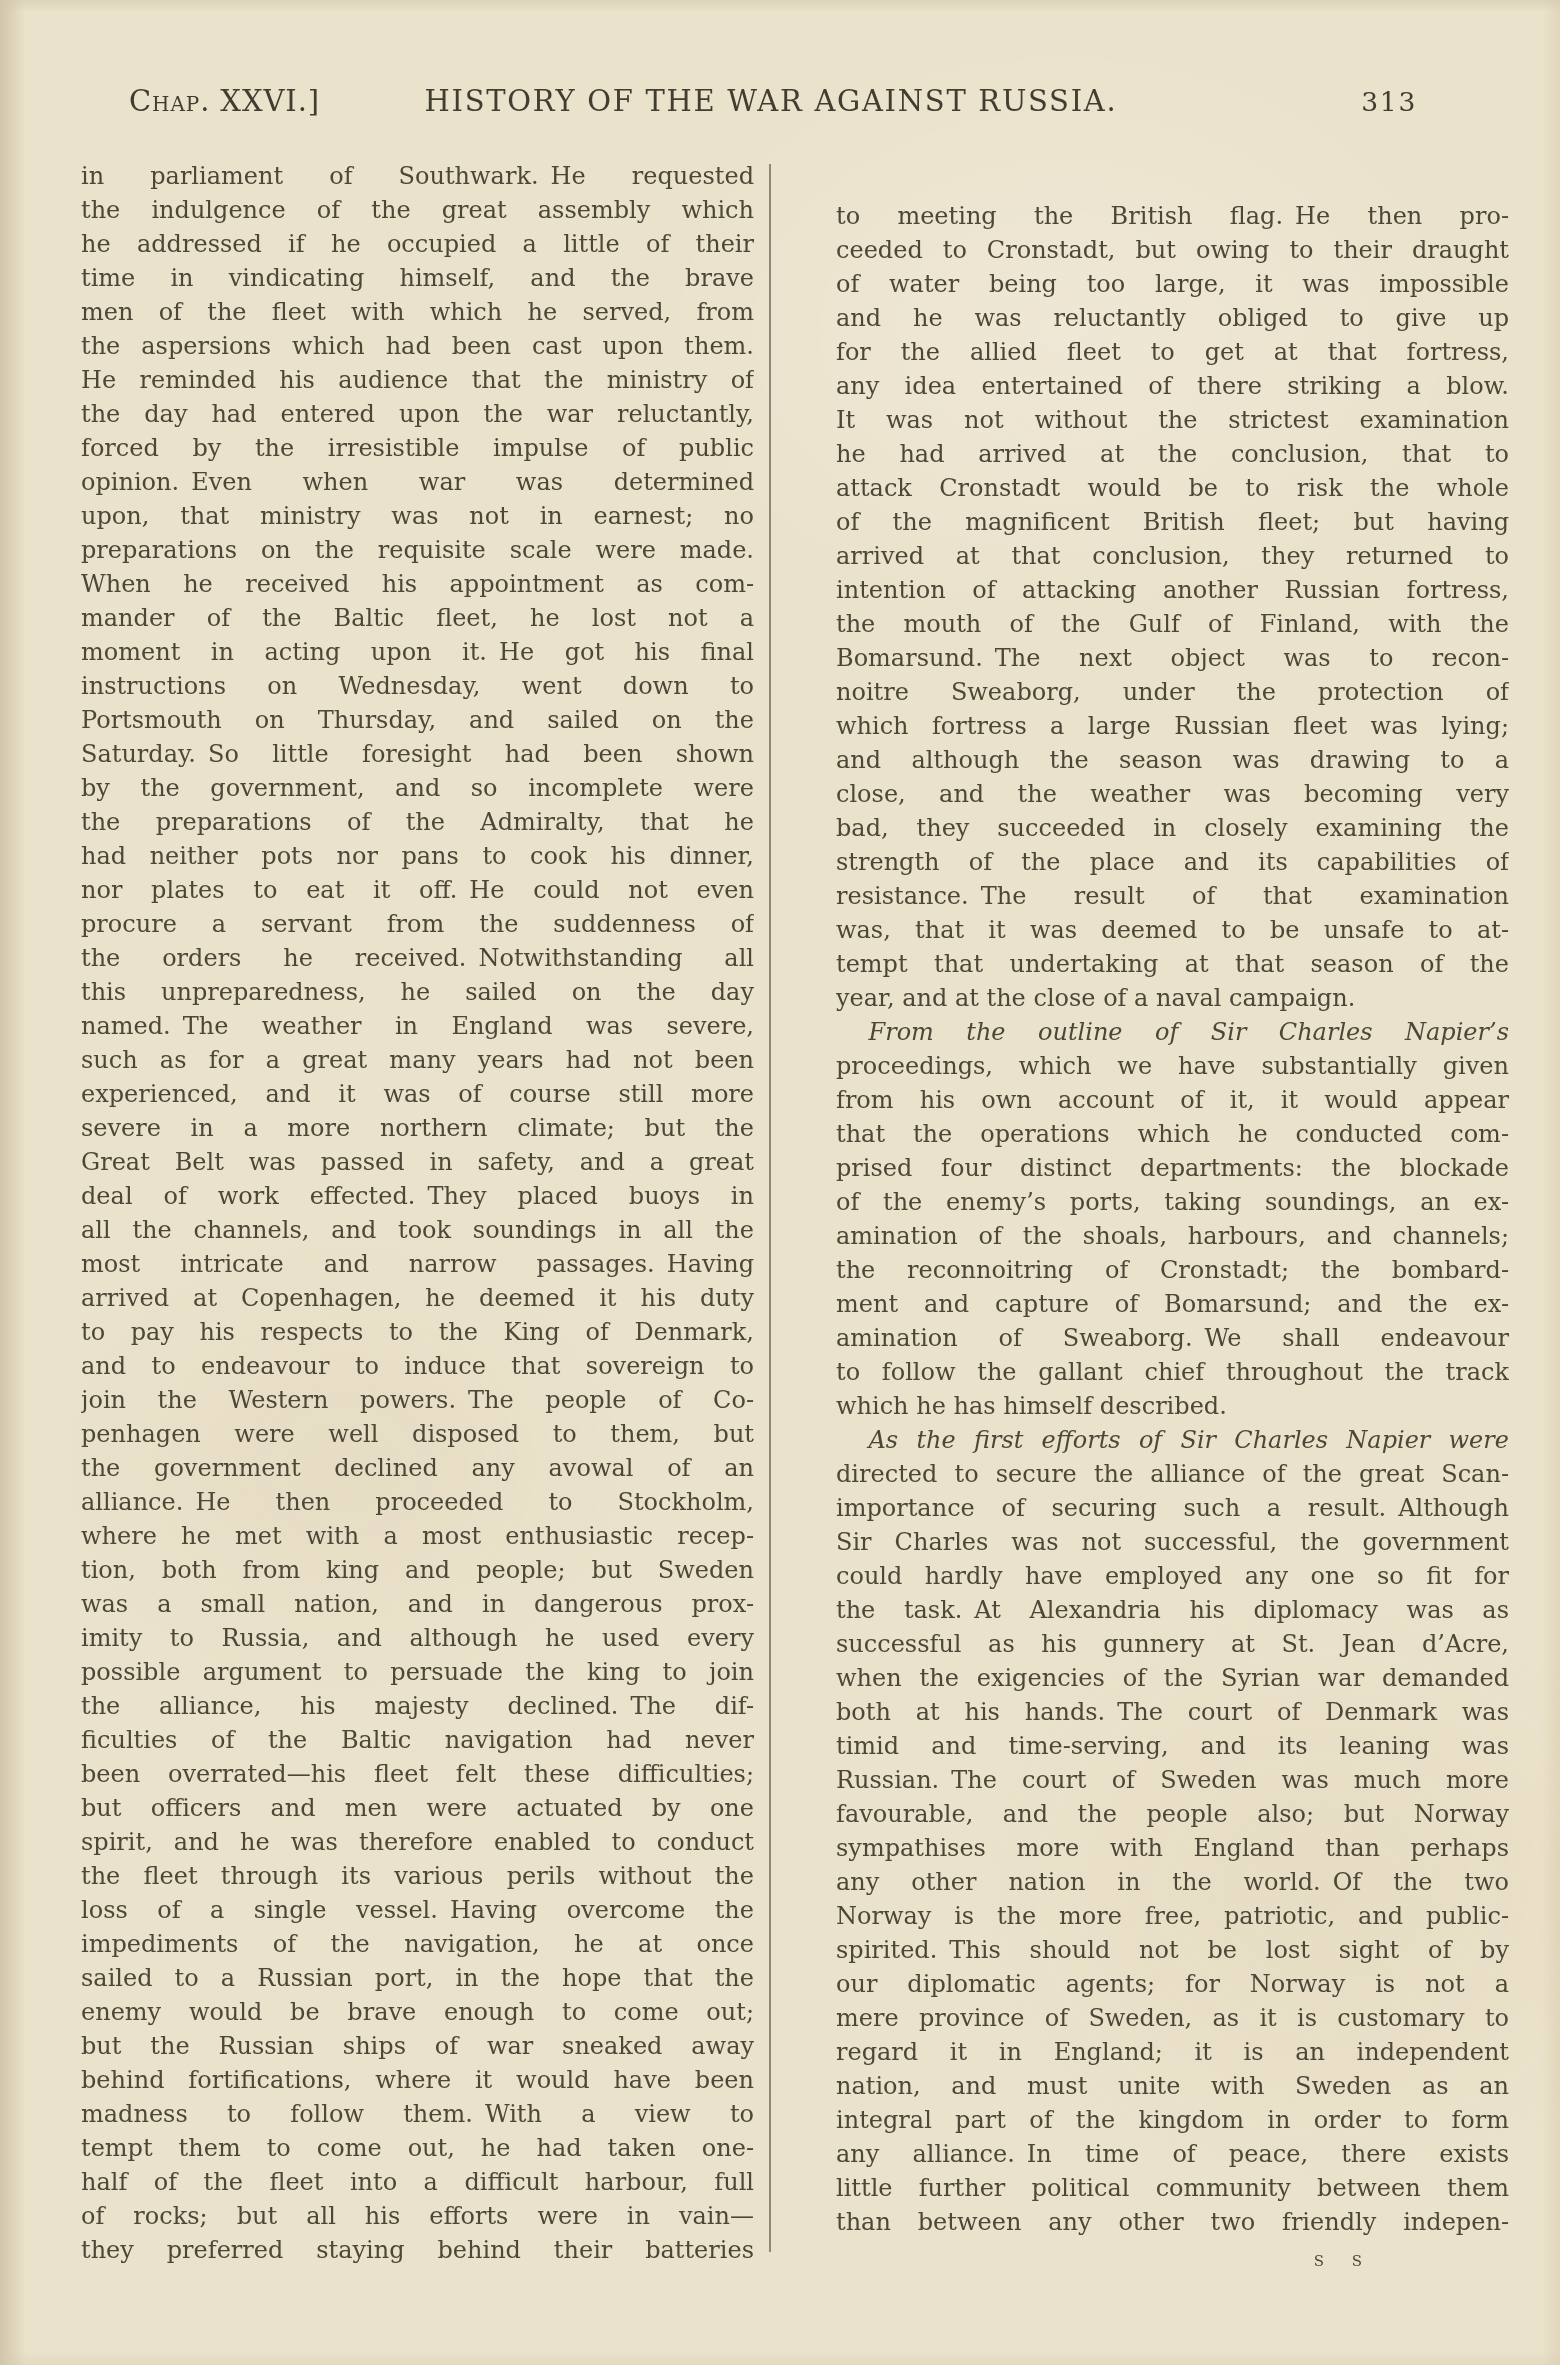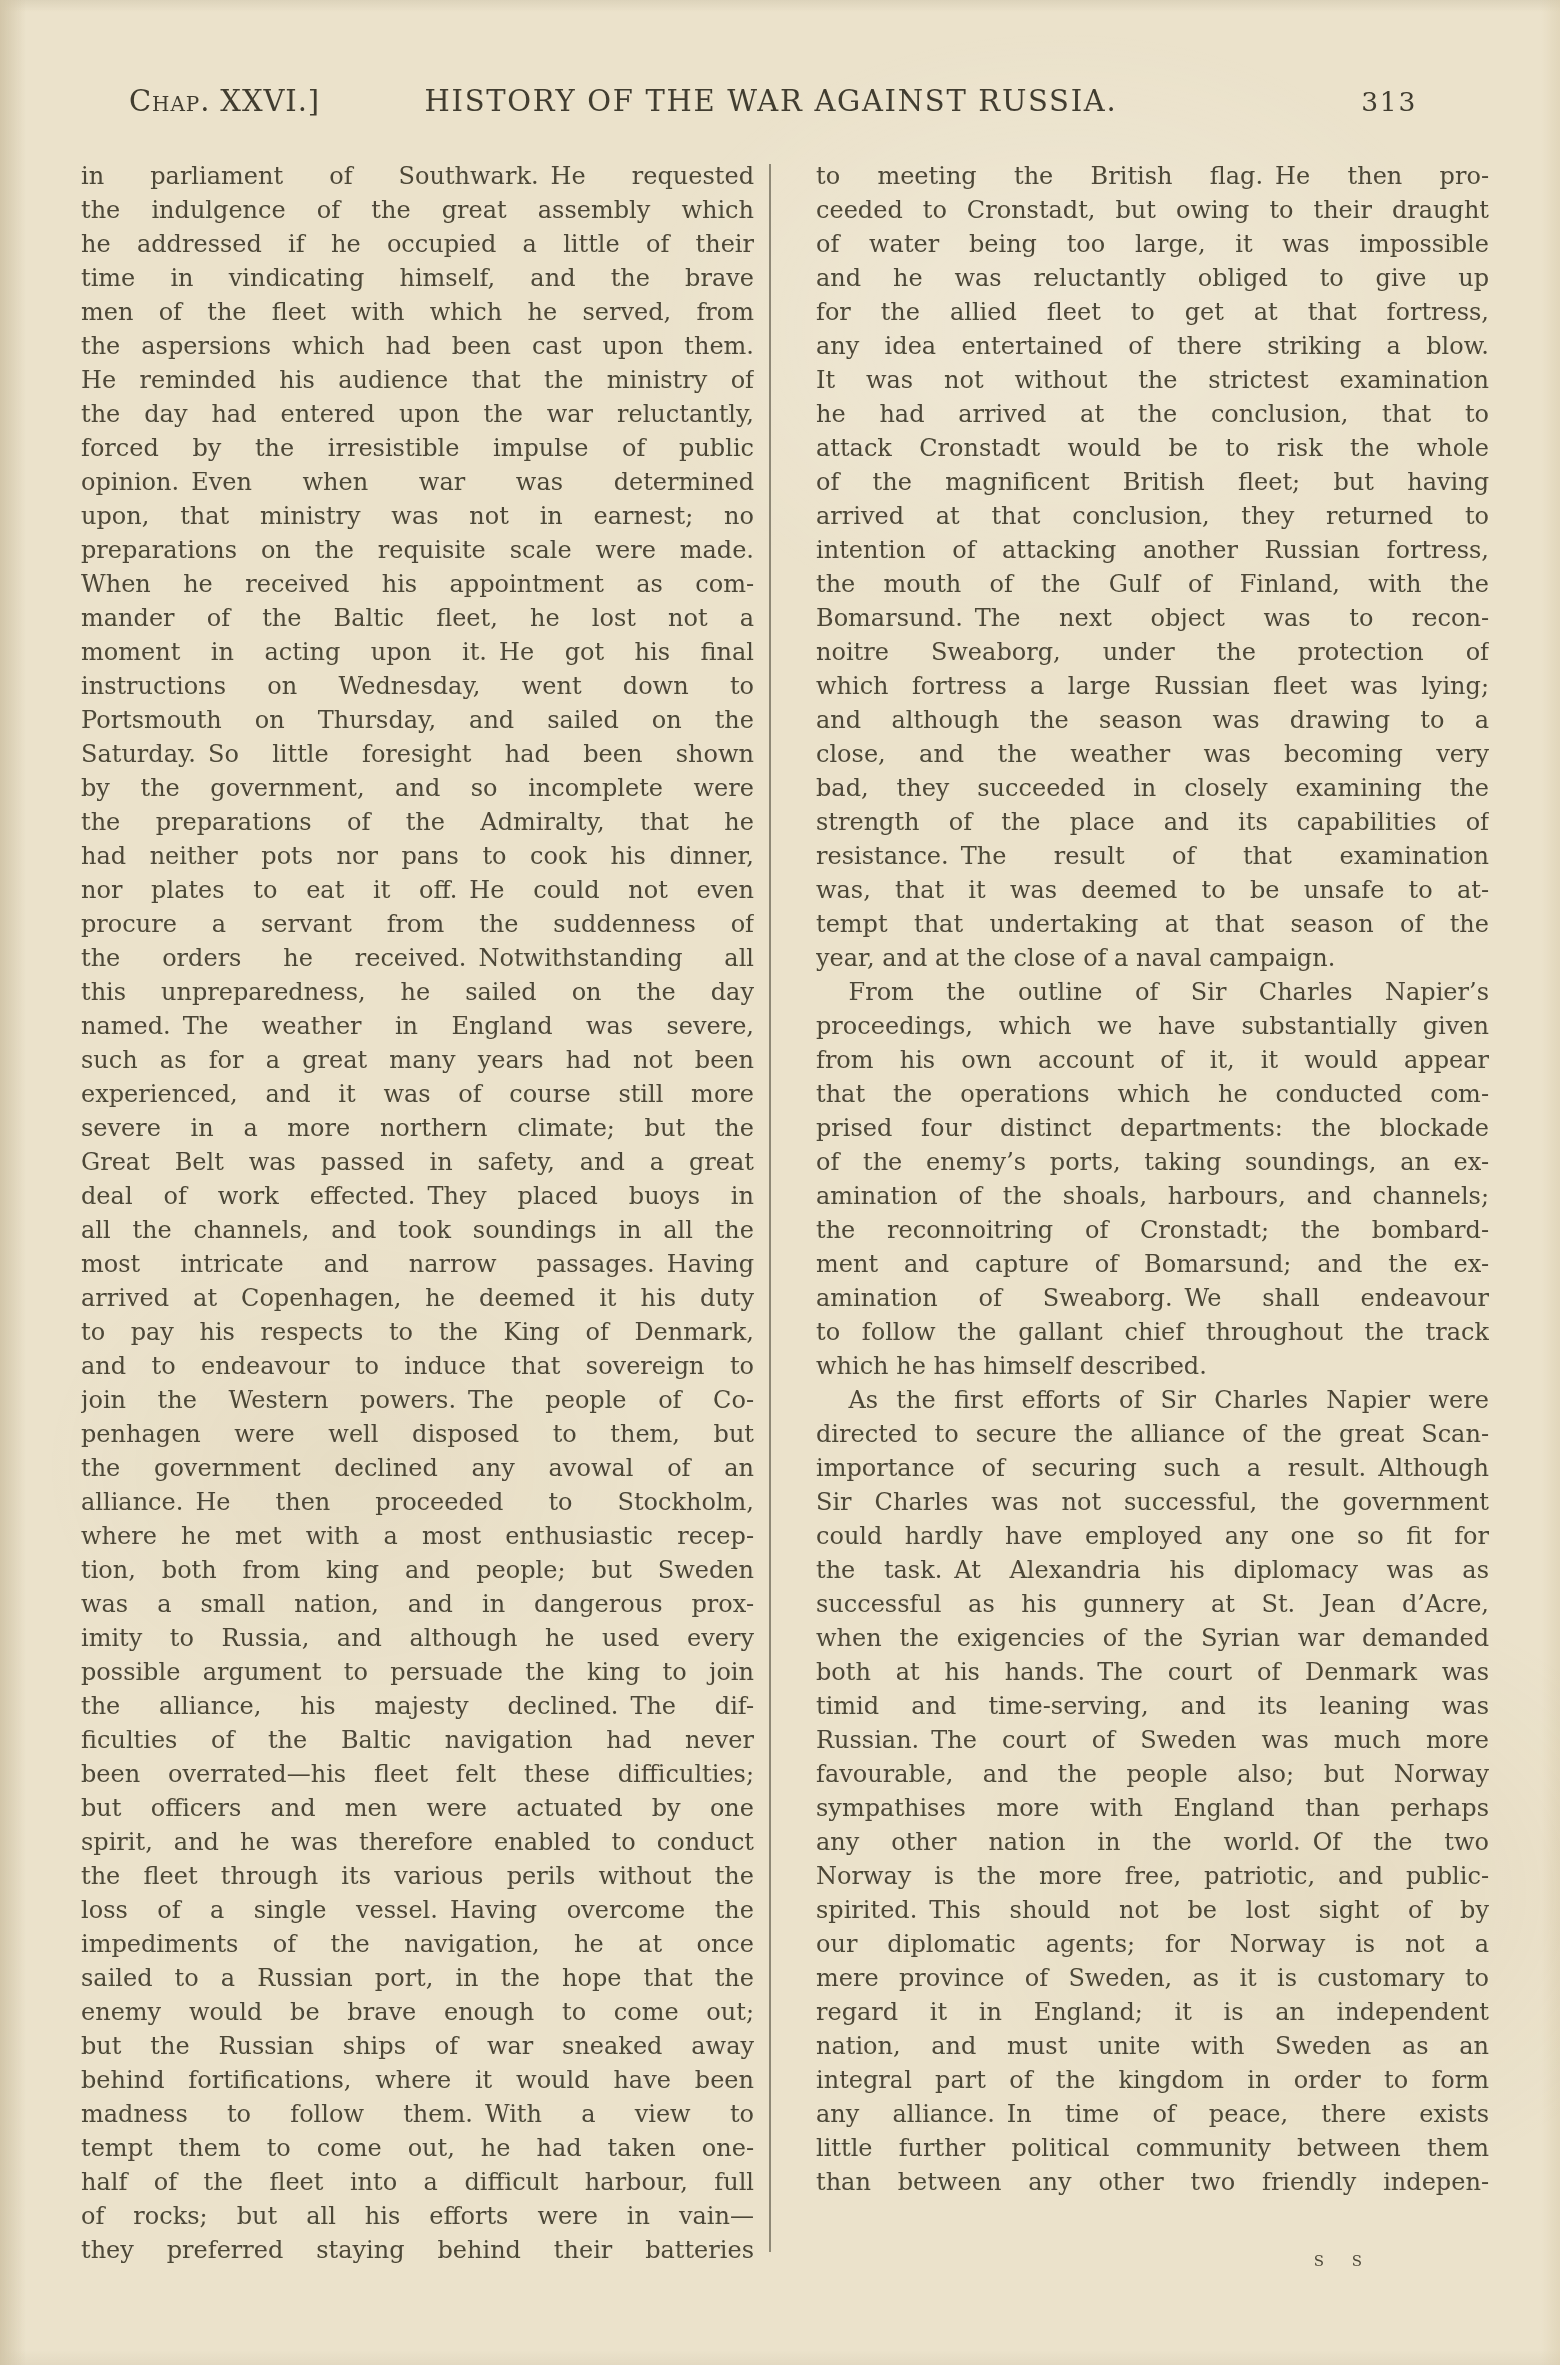--- a/index.html
+++ b/index.html
@@ -40,7 +40,7 @@
     font-size:24px;line-height:34px;color:var(--ink);
   }
   .col-left{left:81px;}
-  .col-right{left:816px;}
+  .col-right{left:836px;margin-top:40px;}
   .tline{
     text-align:justify;text-align-last:justify;
     height:34px;overflow:hidden;white-space:normal;

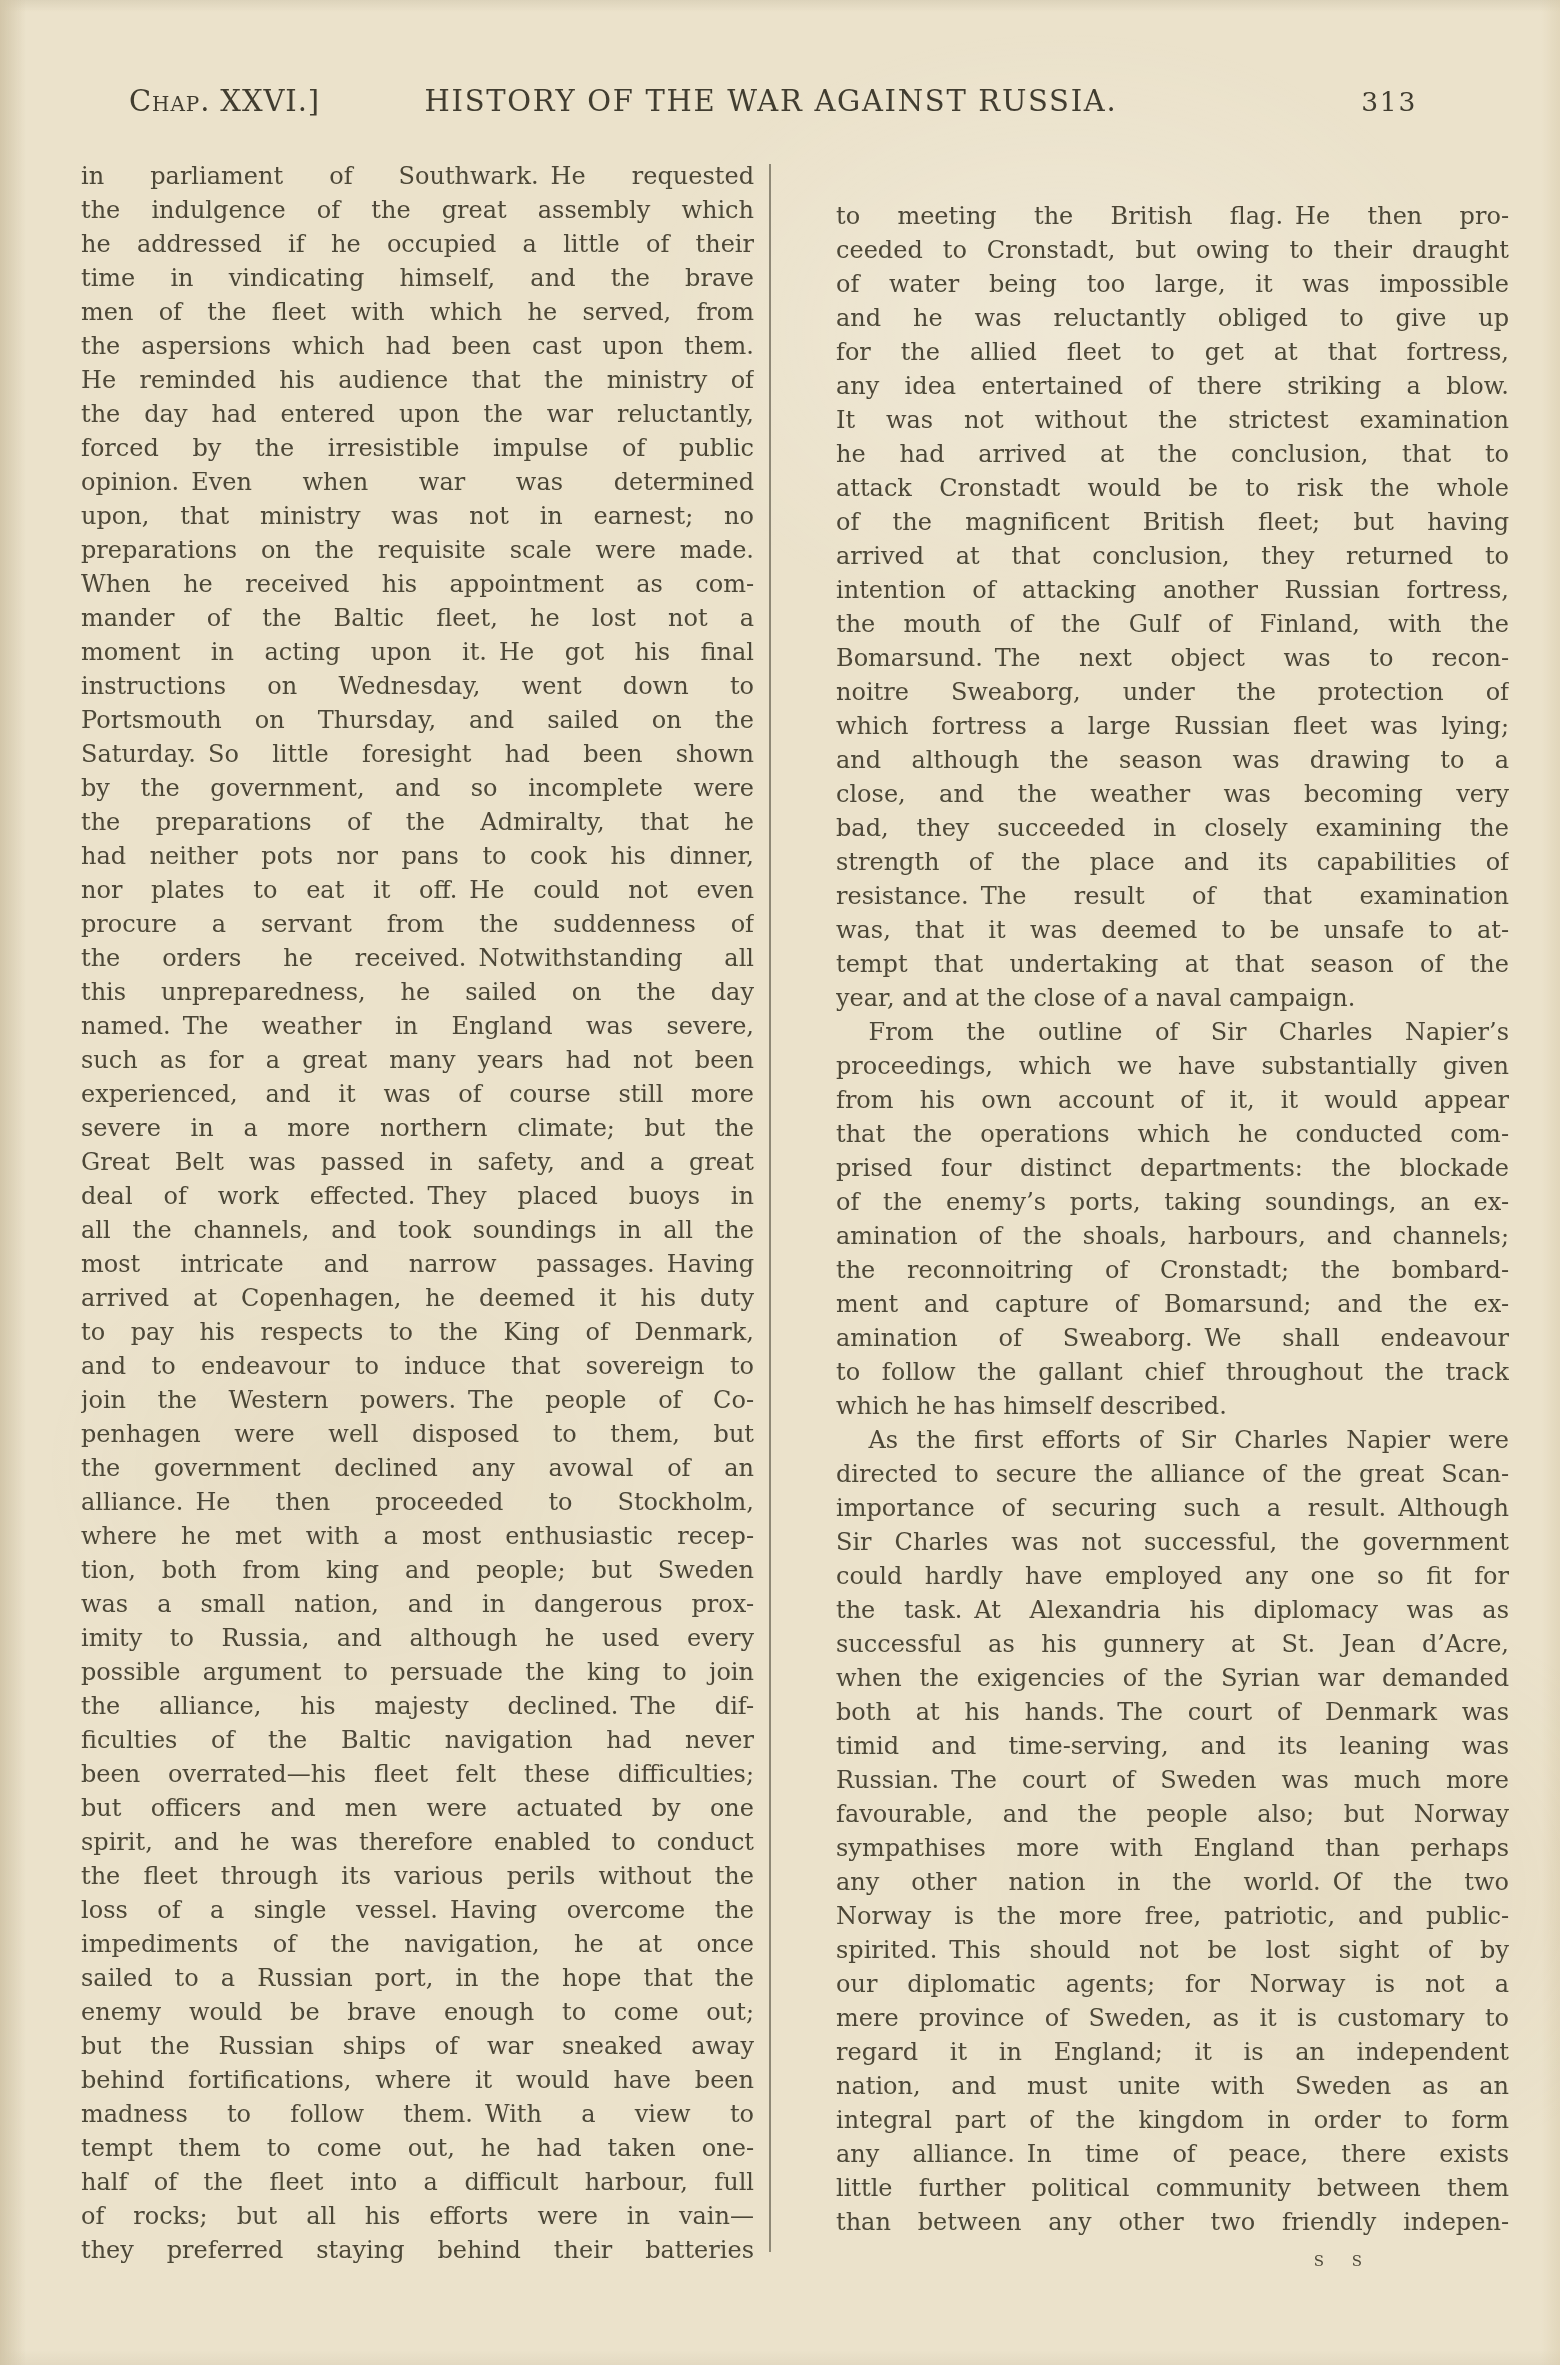--- a/index.html
+++ b/index.html
@@ -46,7 +46,7 @@
     height:34px;overflow:hidden;white-space:normal;
   }
   .tline.pend{text-align-last:left;}
-  .tline.indent{text-indent:32.5px;}
+  .tline.indent{text-indent:32.5px;font-style:italic;}
   .divider{
     position:absolute;left:769px;top:164px;width:1.7px;height:2088px;
     background:var(--rule);opacity:.75;

